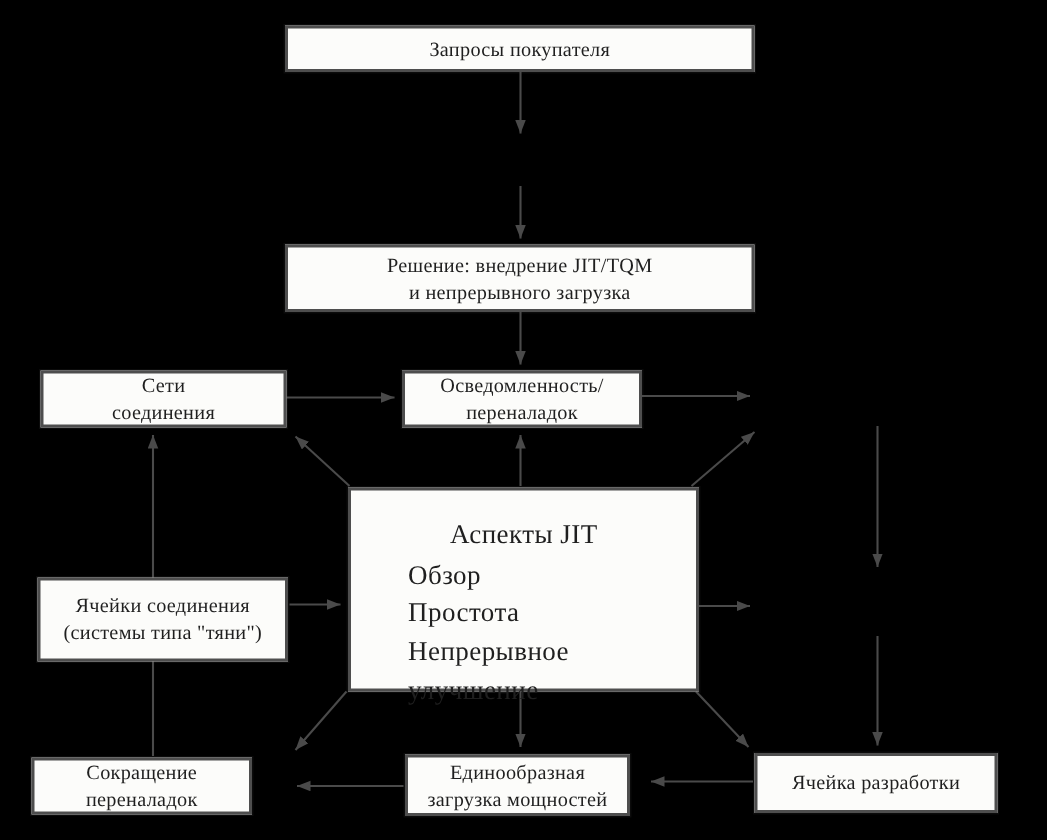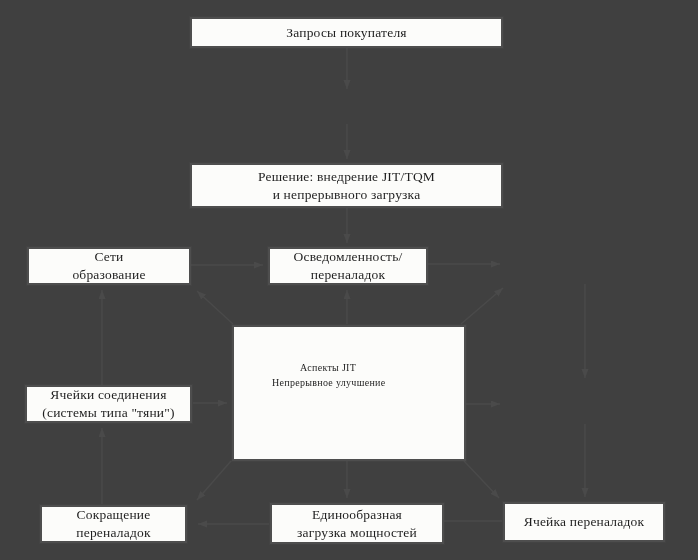--- a/index.html
+++ b/index.html
@@ -7,7 +7,7 @@
   .stage {
     position:relative;
     width:698px; height:560px;
-    background:#404040;
+    background:#000000;
     font-family:"Liberation Serif", serif;
     color:#1f1f1f;
     overflow:hidden;

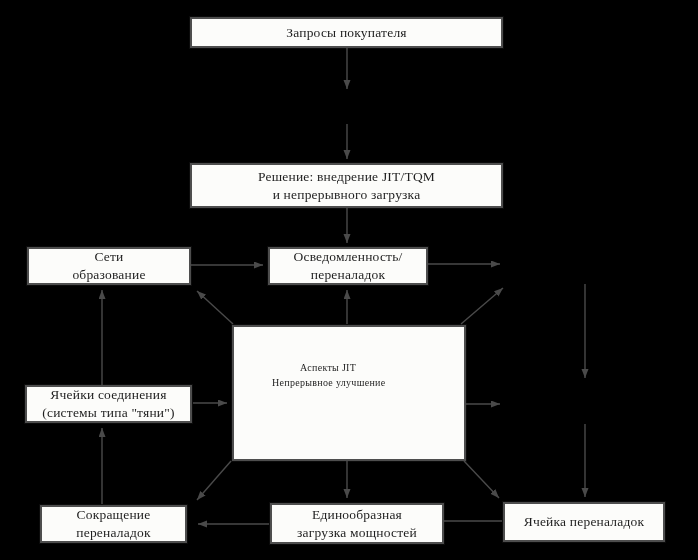--- a/index.html
+++ b/index.html
@@ -78,7 +78,7 @@
 
   <div class="node" style="left:27px; top:247px; width:164px; height:38px">
     <span class="lbl">Сети
-образование</span>
+соединения</span>
   </div>
 
   <div class="node" style="left:268px; top:247px; width:160px; height:38px">

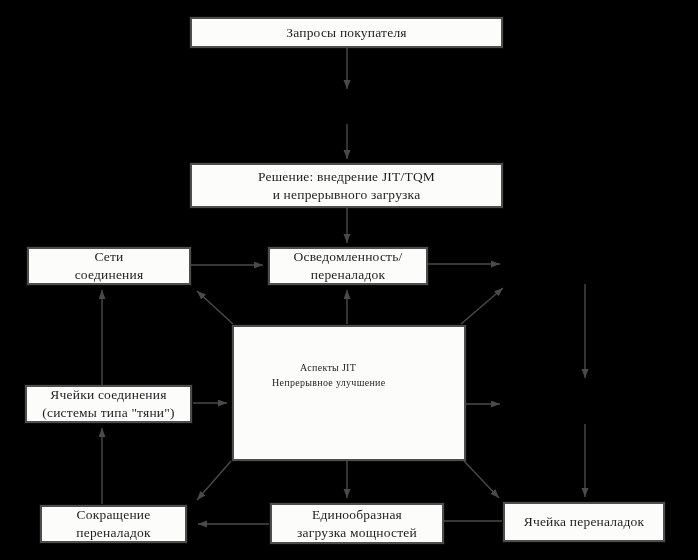--- a/index.html
+++ b/index.html
@@ -26,8 +26,8 @@
   .node.jit {
     display:block;
     text-align:left;
-    padding:34px 8px 6px 38px;
-    font-size:10px; line-height:1.43;
+    padding:17px 8px 6px 38px;
+    font-size:18px; line-height:1.43;
   }
   .jit-title { margin-left:28px; margin-bottom:1px; letter-spacing:0.3px; }
   .jit-item  { letter-spacing:0.3px; }

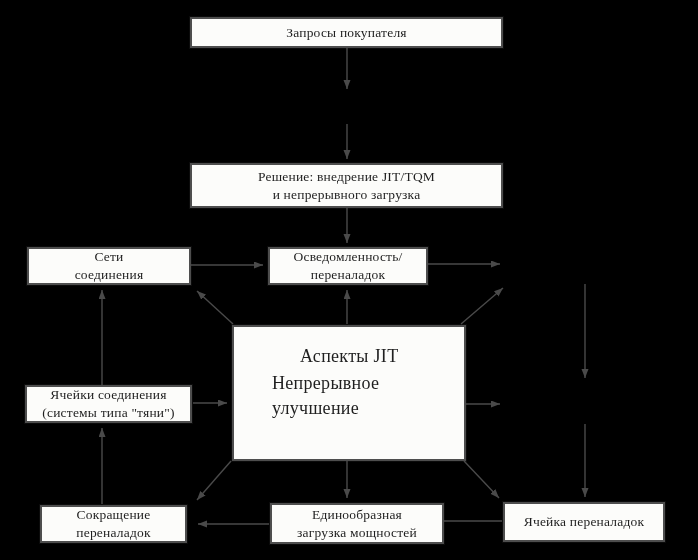--- a/index.html
+++ b/index.html
@@ -89,6 +89,7 @@
 
   <div class="node jit" style="left:232px; top:325px; width:234px; height:136px">
     <div class="jit-title">Аспекты JIT</div>
+    <div class="jit-item">Обзор</div>
     <div class="jit-item">Непрерывное улучшение</div>
   </div>
 

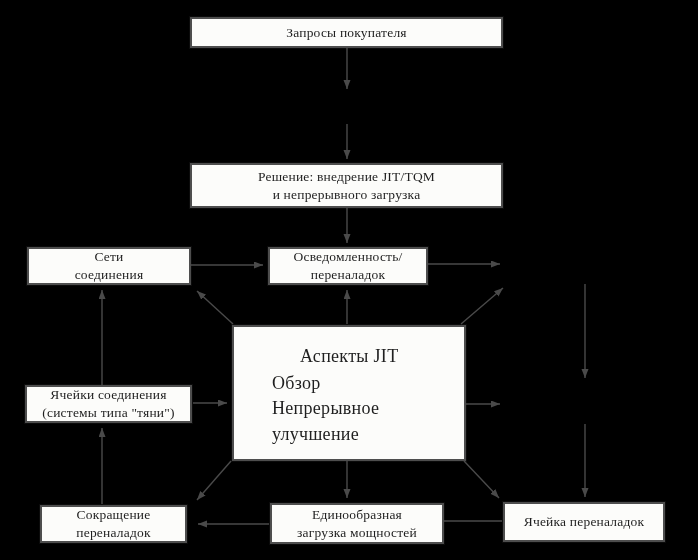--- a/index.html
+++ b/index.html
@@ -93,7 +93,7 @@
     <div class="jit-item">Непрерывное улучшение</div>
   </div>
 
-  <div class="node" style="left:25px; top:385px; width:167px; height:38px">
+  <div class="node" style="left:25px; top:385px; width:167px; height:56px">
     <span class="lbl">Ячейки соединения
 (системы типа "тяни")</span>
   </div>

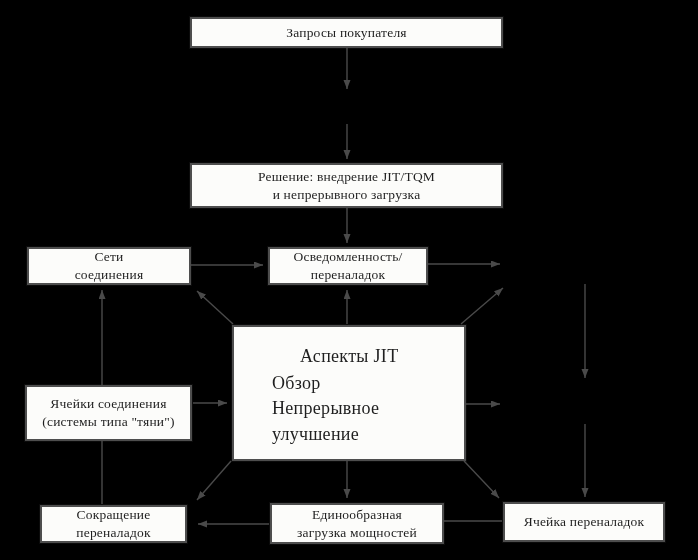--- a/index.html
+++ b/index.html
@@ -90,6 +90,7 @@
   <div class="node jit" style="left:232px; top:325px; width:234px; height:136px">
     <div class="jit-title">Аспекты JIT</div>
     <div class="jit-item">Обзор</div>
+    <div class="jit-item">Простота</div>
     <div class="jit-item">Непрерывное улучшение</div>
   </div>
 

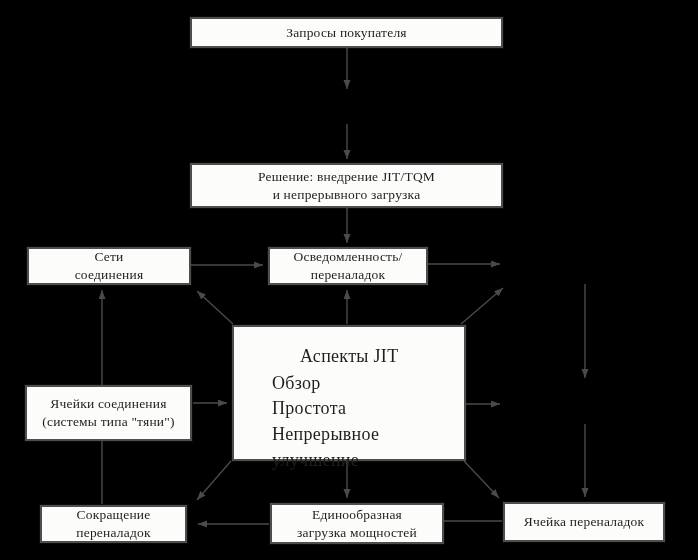--- a/index.html
+++ b/index.html
@@ -100,7 +100,7 @@
   </div>
 
 
-  <div class="node" style="left:40px; top:505px; width:147px; height:38px">
+  <div class="node" style="left:21px; top:505px; width:147px; height:38px">
     <span class="lbl">Сокращение
 переналадок</span>
   </div>

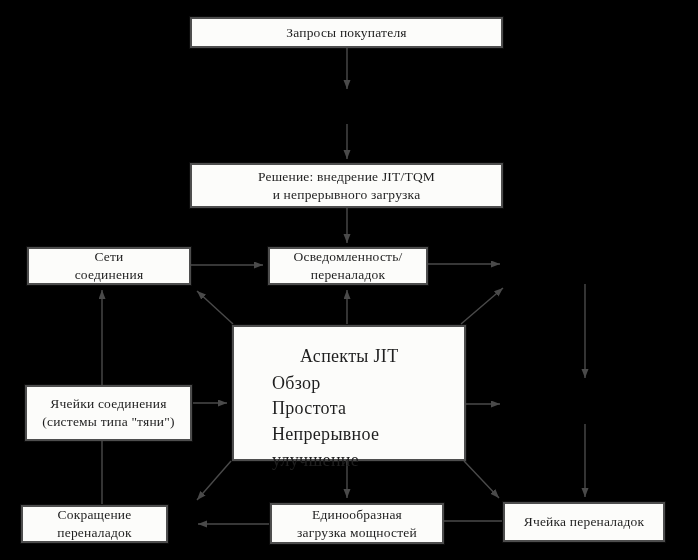--- a/index.html
+++ b/index.html
@@ -105,7 +105,7 @@
 переналадок</span>
   </div>
 
-  <div class="node" style="left:270px; top:503px; width:174px; height:41px">
+  <div class="node" style="left:270px; top:503px; width:150px; height:41px">
     <span class="lbl">Единообразная
 загрузка мощностей</span>
   </div>

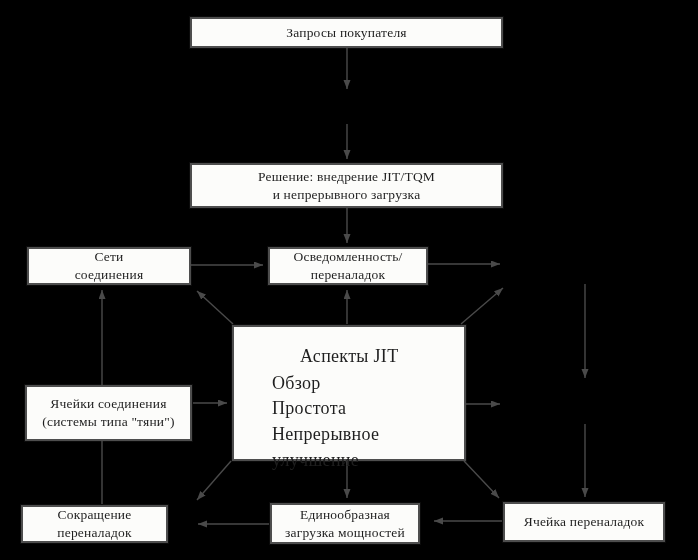--- a/index.html
+++ b/index.html
@@ -111,7 +111,7 @@
   </div>
 
   <div class="node" style="left:503px; top:502px; width:162px; height:40px">
-    <span class="lbl">Ячейка переналадок</span>
+    <span class="lbl">Ячейка разработки</span>
   </div>
 
 </div>

